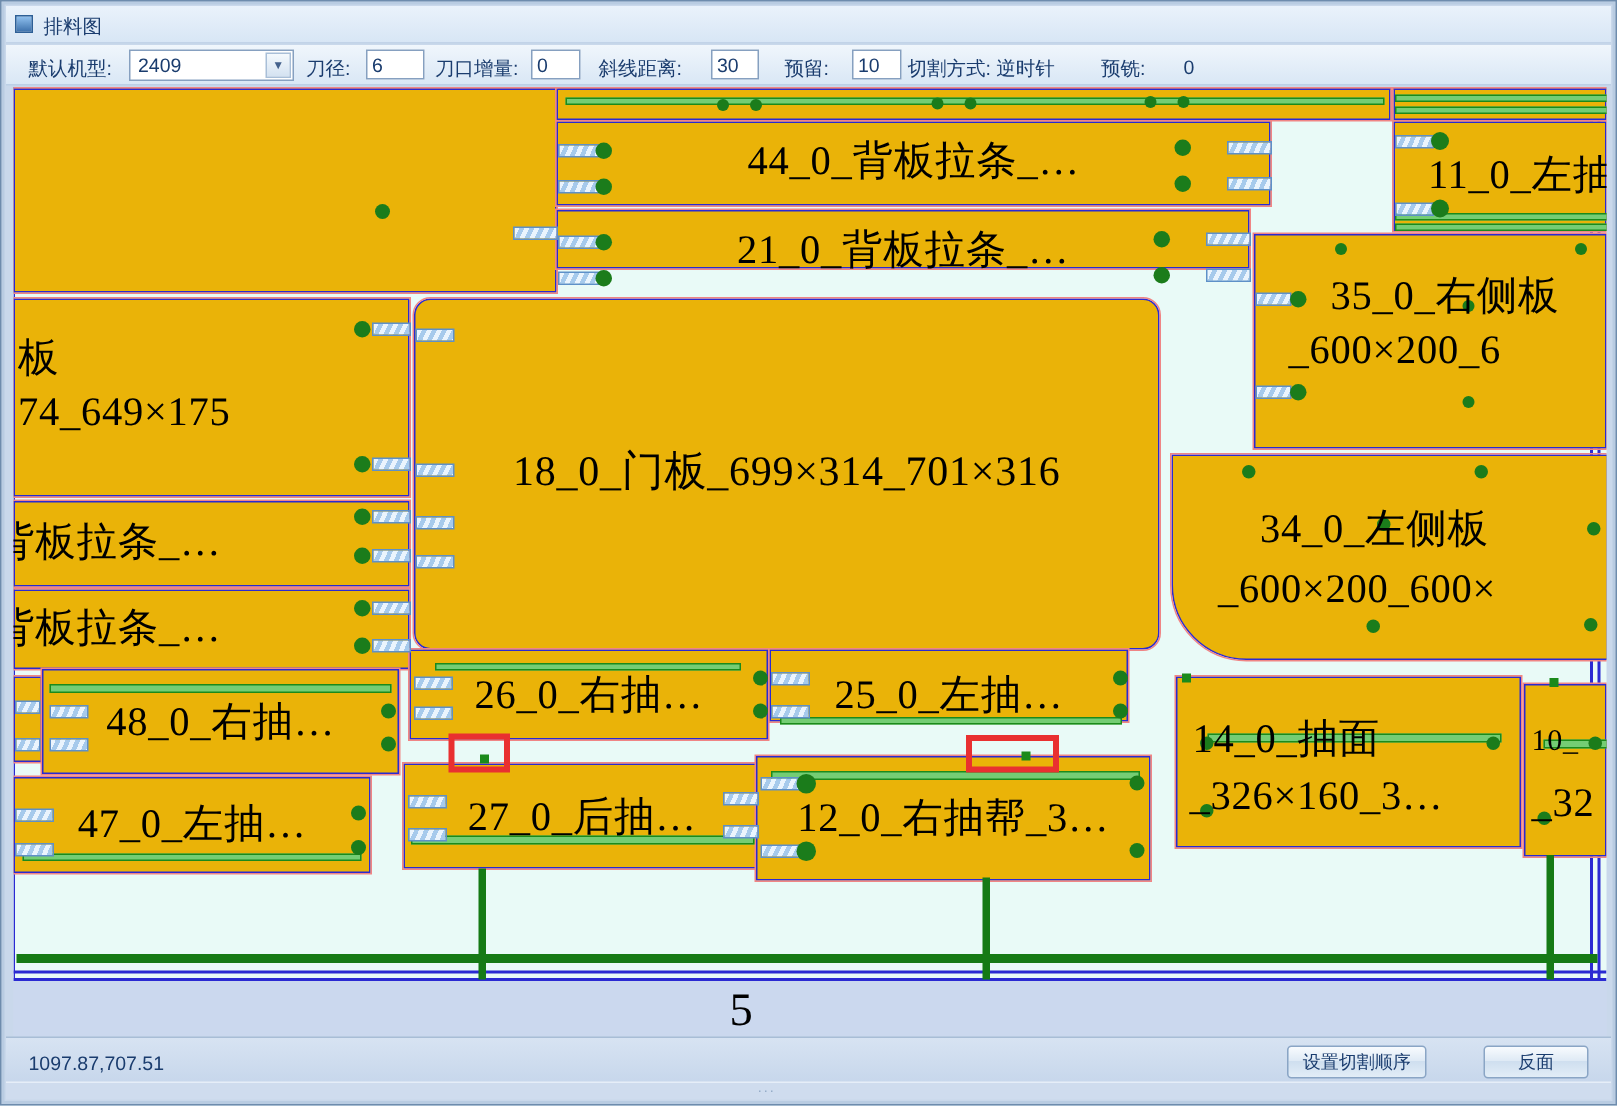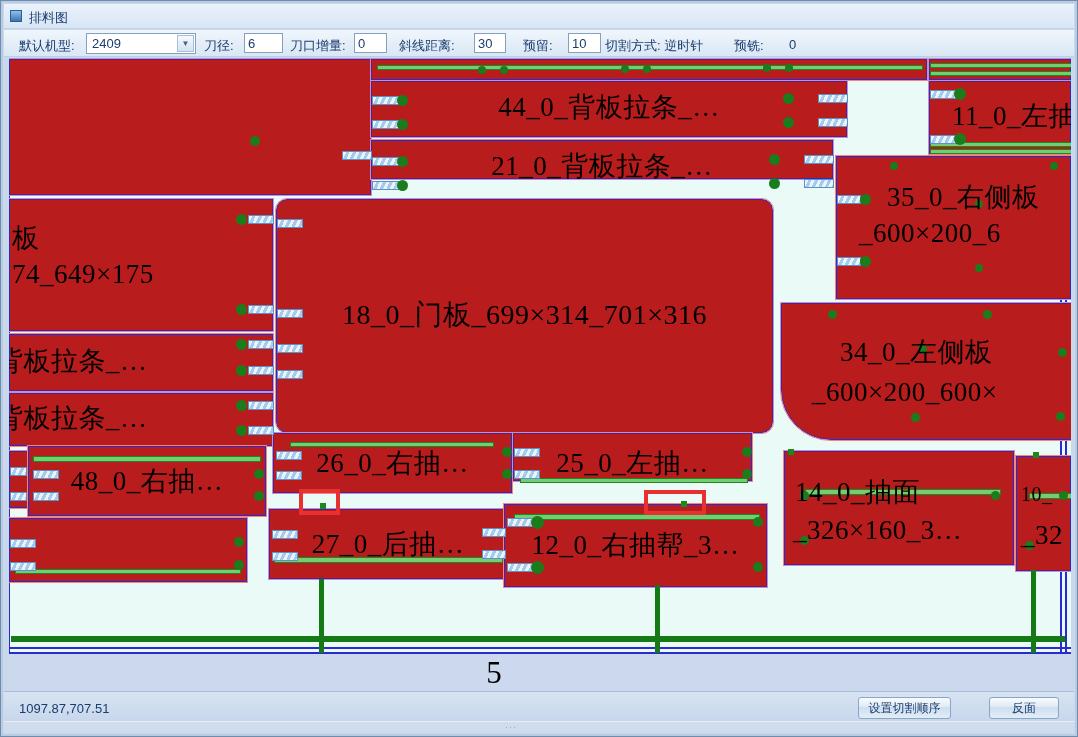--- a/index.html
+++ b/index.html
@@ -29,7 +29,7 @@
   .canvas{position:absolute;left:8px;top:57px;width:1062px;height:633px;background:#CBD8EE;}
   .sheet{position:absolute;left:0;top:0;width:1062px;height:596px;background:#E9FAF7;overflow:hidden;}
   .sborder{position:absolute;background:#2A2AD2;}
-  .panel{position:absolute;background:#b91c1c;border:1px solid #2A2AD2;outline:1px solid #F08585;text-decoration:underline;}
+  .panel{position:absolute;background:#eab308;border:1px solid #2A2AD2;outline:1px solid #F08585;text-decoration:underline;}
   .plabel{position:absolute;font-family:"Liberation Serif","DejaVu Serif",serif;color:#000;
     white-space:nowrap;line-height:1.1;letter-spacing:0.5px;z-index:3;text-align:center;}
   .plabel.center{left:0;right:0;text-align:center;}

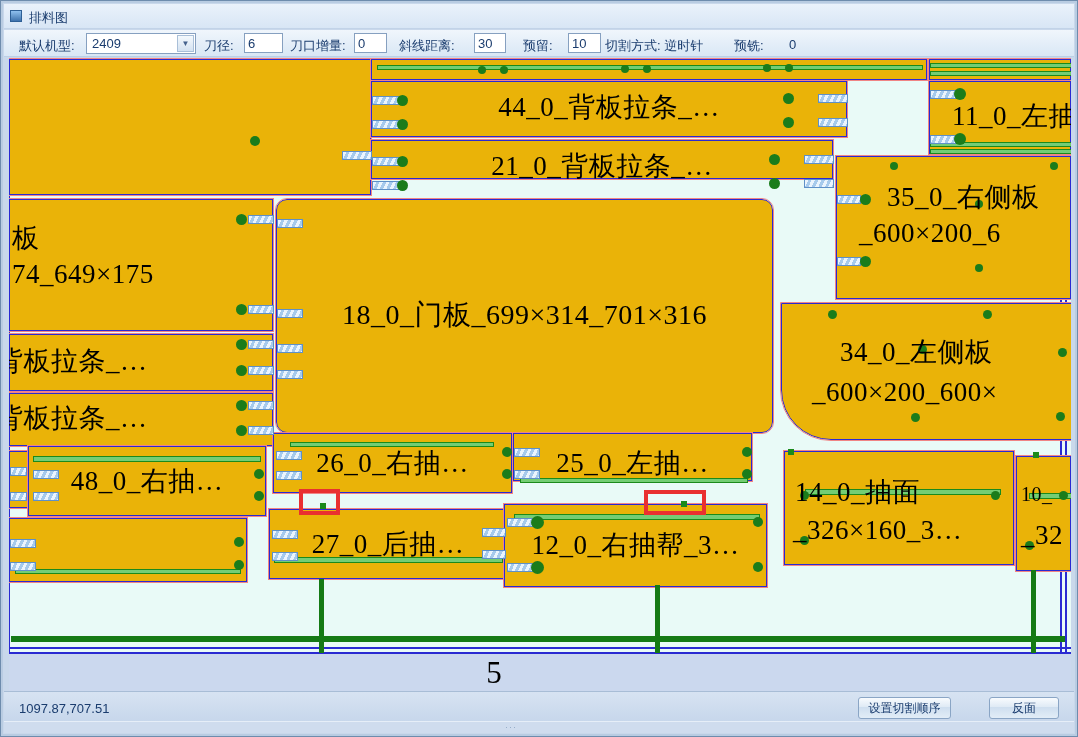--- a/index.html
+++ b/index.html
@@ -213,6 +213,7 @@
           <div class="conn" style="left: 0px; top: 43px; width: 26px;"></div>
           <div class="dot" style="left: 224px; top: 18px; width: 10px; height: 10px;"></div>
           <div class="dot" style="left: 224px; top: 41px; width: 10px; height: 10px;"></div>
+          <div class="plabel center" style="top: 16px; font-size: 27px;">47_0_左抽…</div>
         </div>
         <div class="panel" style="left: 260px; top: 451px; width: 238px; height: 70px;">
           <div class="gline" style="left: 4px; top: 47px; width: 229px; height: 6px;"></div>

